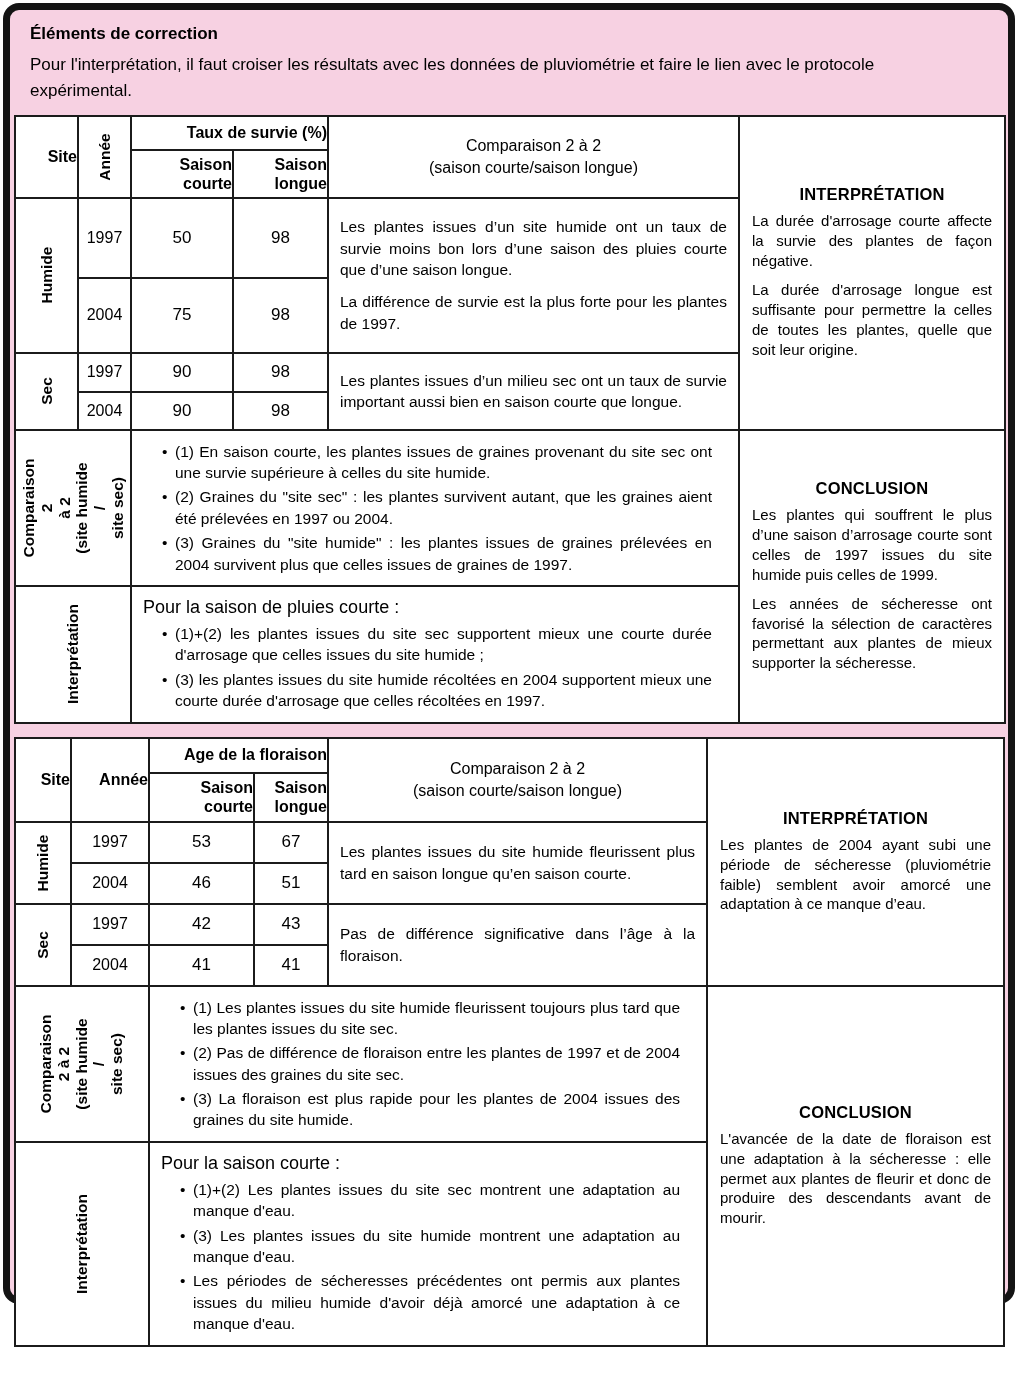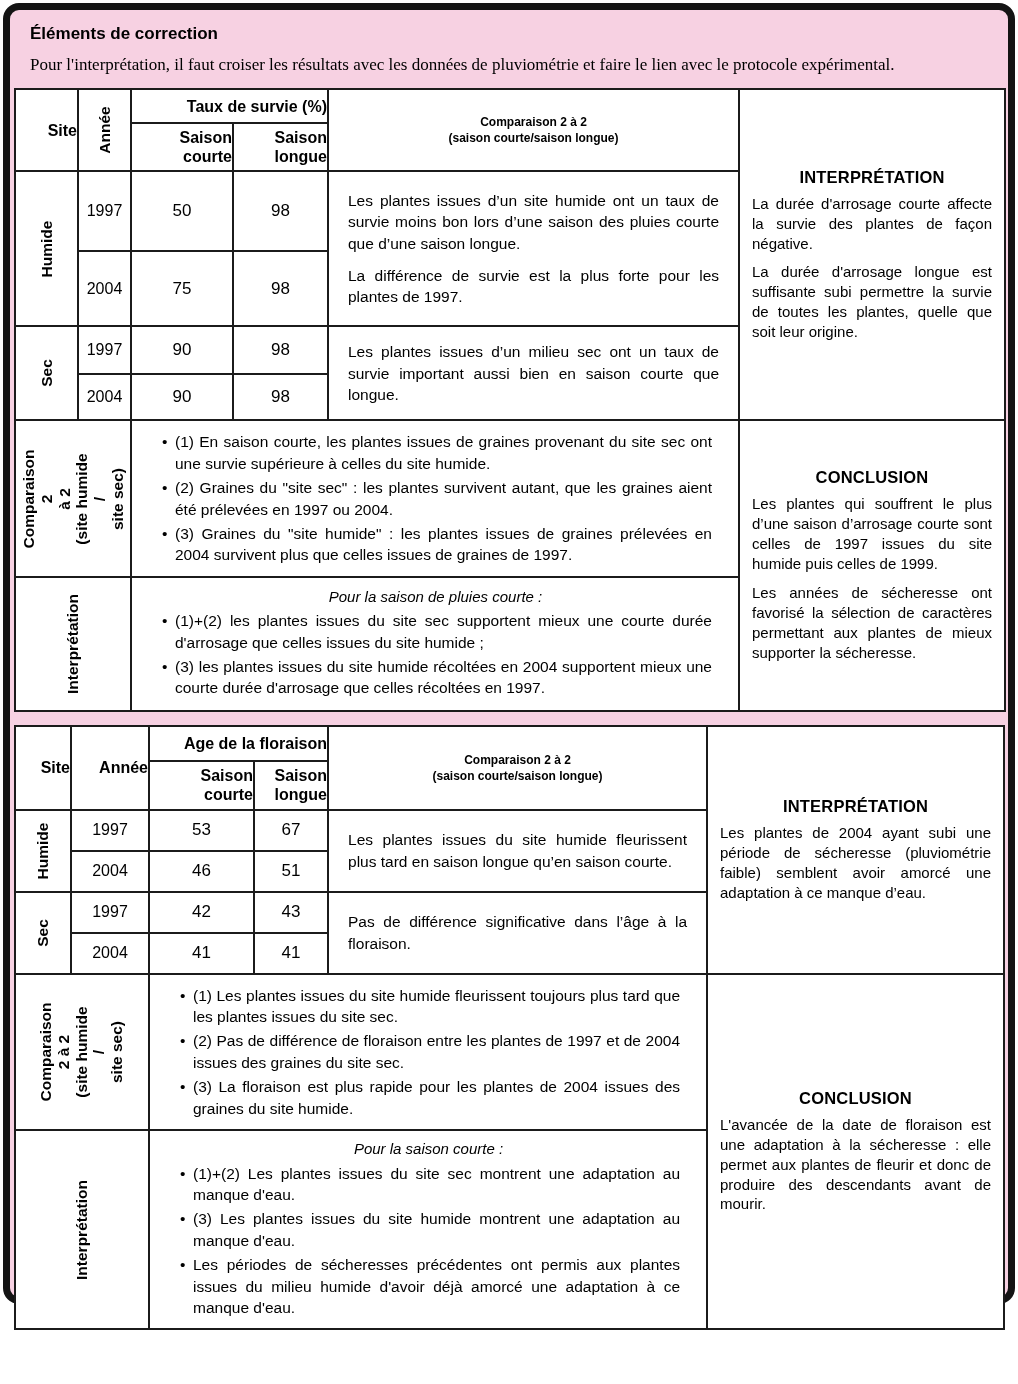--- a/index.html
+++ b/index.html
@@ -14,7 +14,7 @@
     padding:8px 20px 0 4px;
   }
   .doc-title{font-weight:bold;font-size:17px;margin:6px 0 8px 16px;}
-  .doc-intro{font-size:17px;line-height:1.55;margin:8px 10px 10px 16px;max-width:940px;font-family:Liberation Serif, serif;}
+  .doc-intro{font-size:17px;line-height:1.55;margin:8px 10px 10px 16px;max-width:940px;}
   table{border-collapse:collapse;table-layout:fixed;background:#ffffff;width:990px;}
   td{border:2px solid #1b1b1b;vertical-align:middle;box-sizing:border-box;padding:0;}
   .hdr{font-weight:bold;text-align:right;font-size:16px;line-height:1.2;white-space:pre-line;}

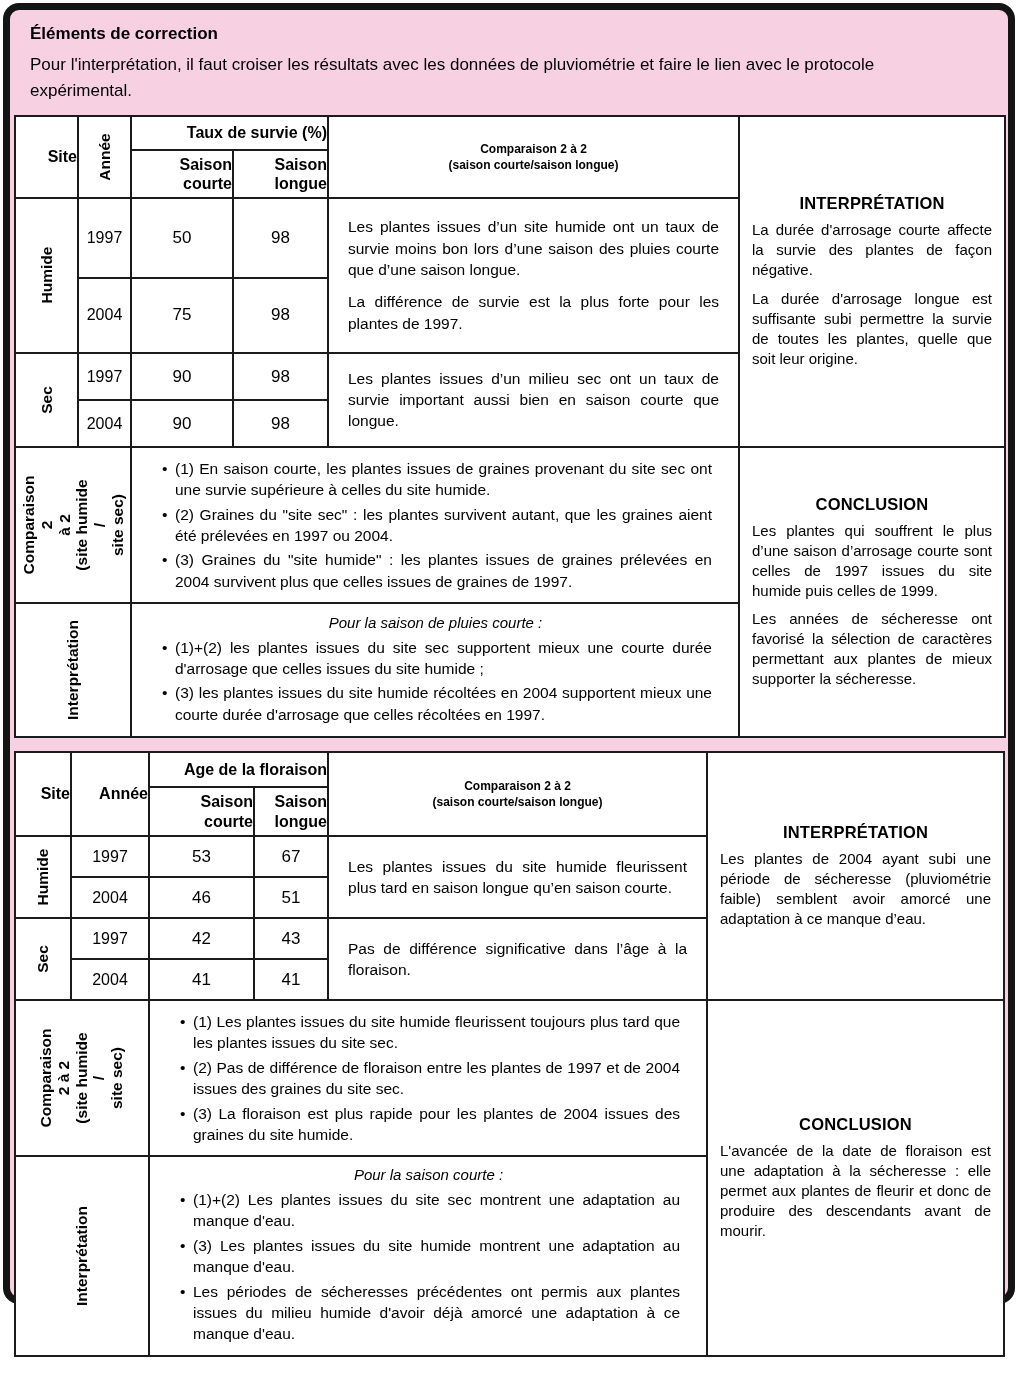--- a/index.html
+++ b/index.html
@@ -18,7 +18,7 @@
   table{border-collapse:collapse;table-layout:fixed;background:#ffffff;width:990px;}
   td{border:2px solid #1b1b1b;vertical-align:middle;box-sizing:border-box;padding:0;}
   .hdr{font-weight:bold;text-align:right;font-size:16px;line-height:1.2;white-space:pre-line;}
-  .comp-hdr{font-weight:bold;text-align:center;font-size:12px;line-height:1.35;}
+  .comp-hdr{font-weight:normal;text-align:center;font-size:16px;line-height:1.35;}
   .year{text-align:center;font-size:16px;}
   .num{text-align:center;font-size:17px;}
   .comment{padding:6px 11px;text-align:justify;font-size:15.5px;line-height:1.38;}

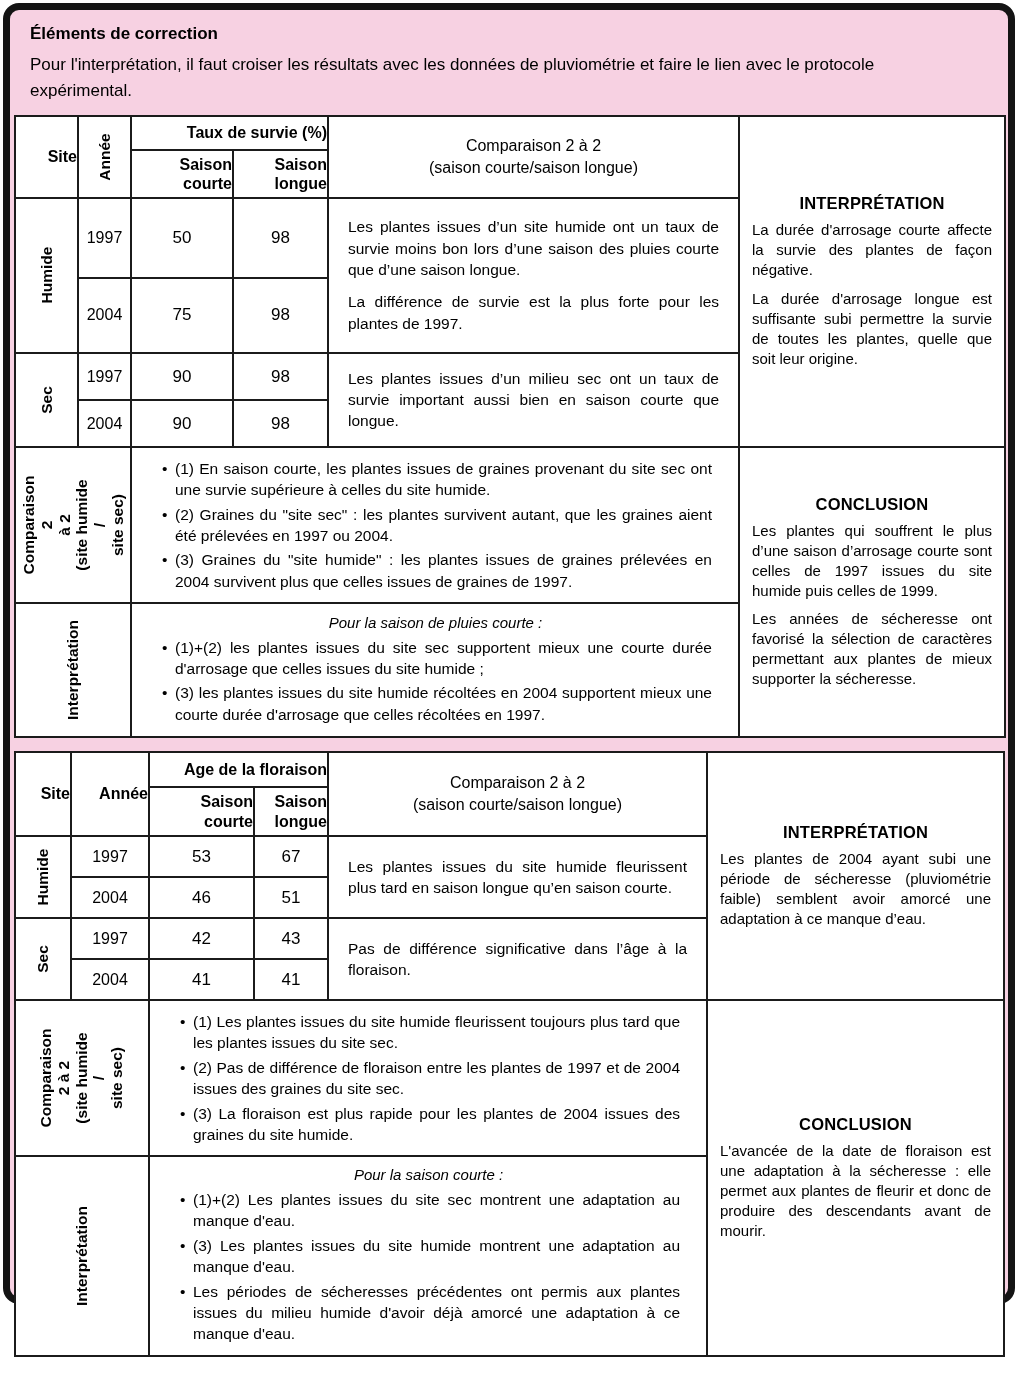--- a/index.html
+++ b/index.html
@@ -22,7 +22,7 @@
   .year{text-align:center;font-size:16px;}
   .num{text-align:center;font-size:17px;}
   .comment{padding:6px 11px;text-align:justify;font-size:15.5px;line-height:1.38;}
-  .comment p{margin:8px;}
+  .comment p{margin:0;}
   .comment p + p{margin-top:11px;}
   .bullets-cell{padding:7px 10px 7px 9px;}
   .lead{font-size:15px;line-height:1.45;margin:0 0 2px 2px;text-align:center;font-style:italic;}

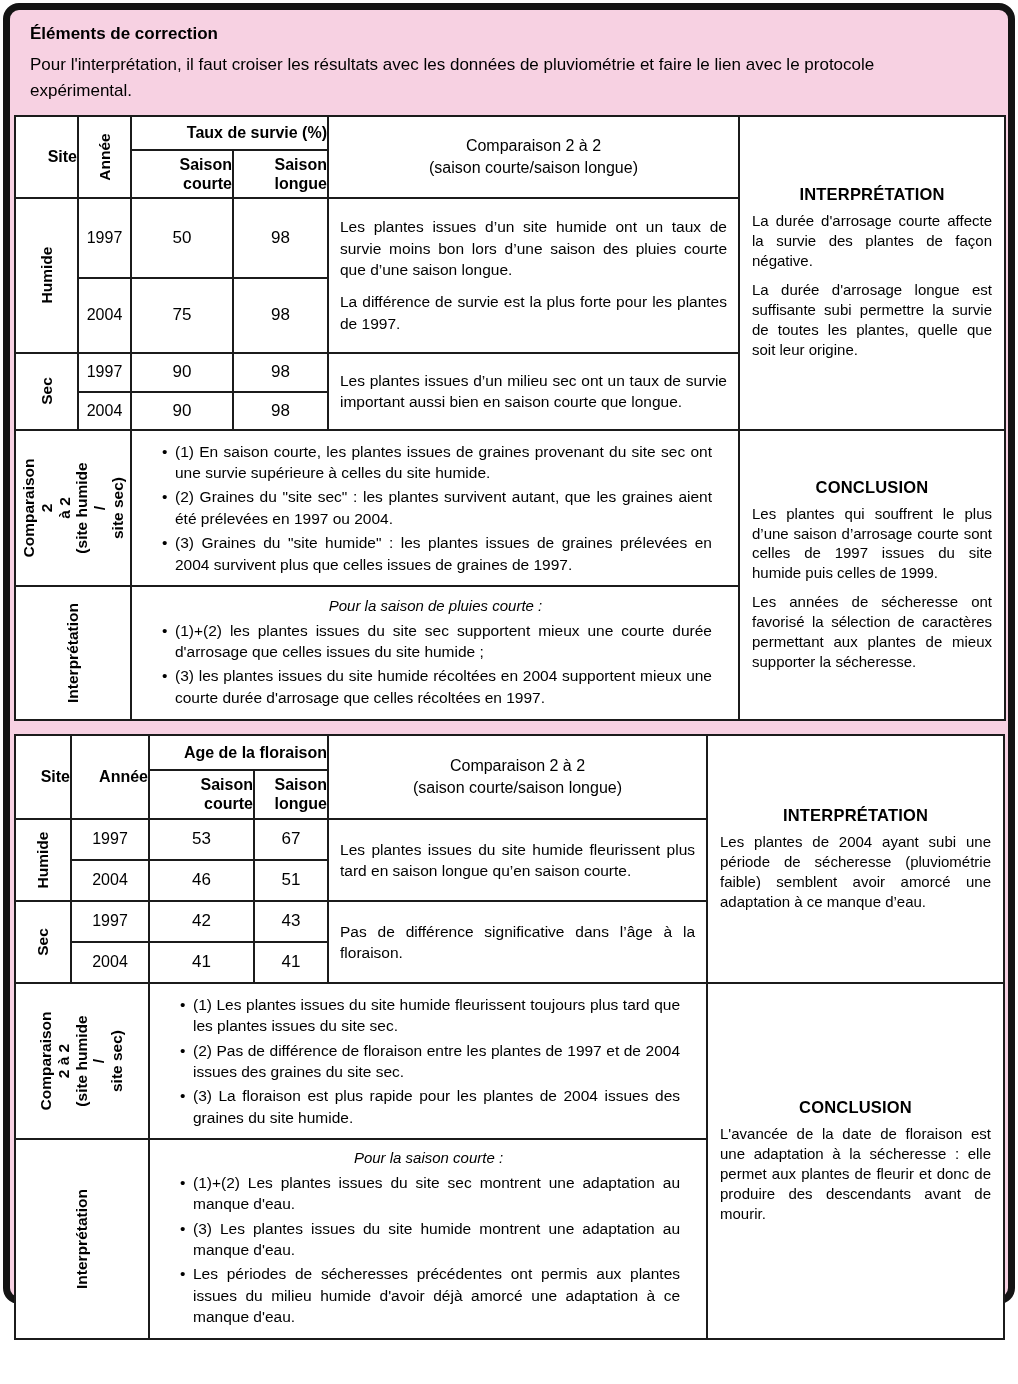--- a/index.html
+++ b/index.html
@@ -72,7 +72,7 @@
       <td rowspan="6" class="side-cell">
         <div class="side-title">INTERPRÉTATION</div>
         <p class="side-p">La durée d'arrosage courte affecte la survie des plantes de façon négative.</p>
-        <p class="side-p">La durée d'arrosage longue est suffisante subi permettre la survie de toutes les plantes, quelle que soit leur origine.</p>
+        <p class="side-p">La durée d'arrosage longue est suffisante pour permettre la celles de toutes les plantes, quelle que soit leur origine.</p>
       </td>
     </tr>
     <tr style="height:48px">

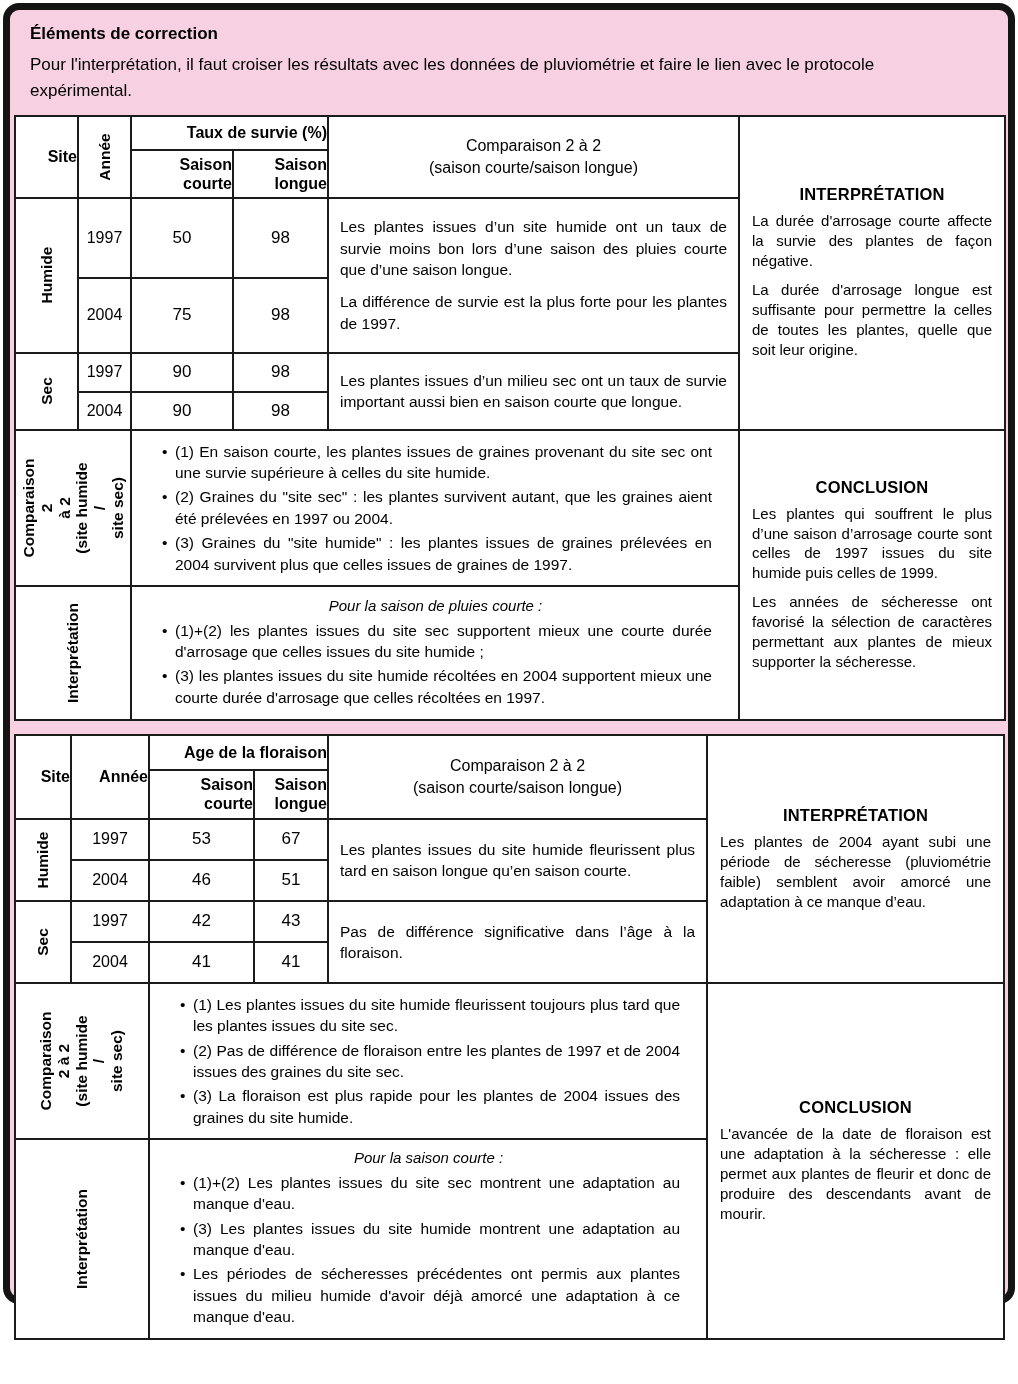--- a/index.html
+++ b/index.html
@@ -25,7 +25,7 @@
   .comment p{margin:0;}
   .comment p + p{margin-top:11px;}
   .bullets-cell{padding:7px 10px 7px 9px;}
-  .lead{font-size:15px;line-height:1.45;margin:0 0 2px 2px;text-align:center;font-style:italic;}
+  .lead{font-size:18px;line-height:1.45;margin:0 0 2px 2px;text-align:left;}
   .bullet{position:relative;padding-left:18px;text-align:justify;font-size:15.5px;line-height:1.38;margin:3px 16px;}
   .bullet::before{content:"\2022";position:absolute;left:5px;}
   .vwrap{position:relative;}

